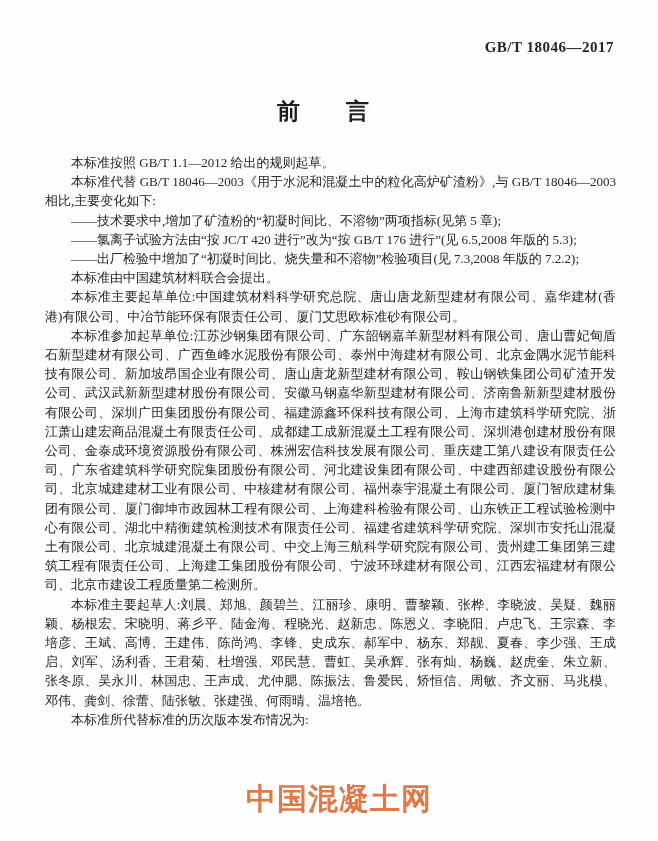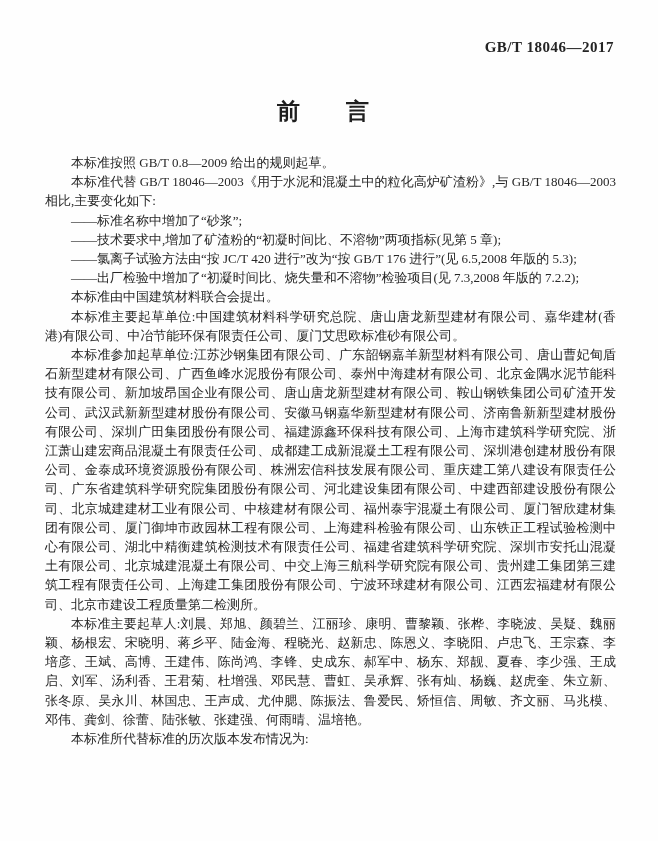--- a/index.html
+++ b/index.html
@@ -67,7 +67,7 @@
   <h1 class="doc-title">前　　言</h1>
 
   <div class="body-text">
-      <p class="para para--indent">本标准按照 GB/T 0.8—2009 给出的规则起草。</p>
+      <p class="para para--indent">本标准按照 GB/T 1.1—2012 给出的规则起草。</p>
       <p class="para para--indent">本标准代替 GB/T 18046—2003《用于水泥和混凝土中的粒化高炉矿渣粉》,与 GB/T 18046—2003 相比,主要变化如下:</p>
       <p class="para para--dash">——标准名称中增加了“砂浆”;</p>
       <p class="para para--dash">——技术要求中,增加了矿渣粉的“初凝时间比、不溶物”两项指标(见第 5 章);</p>

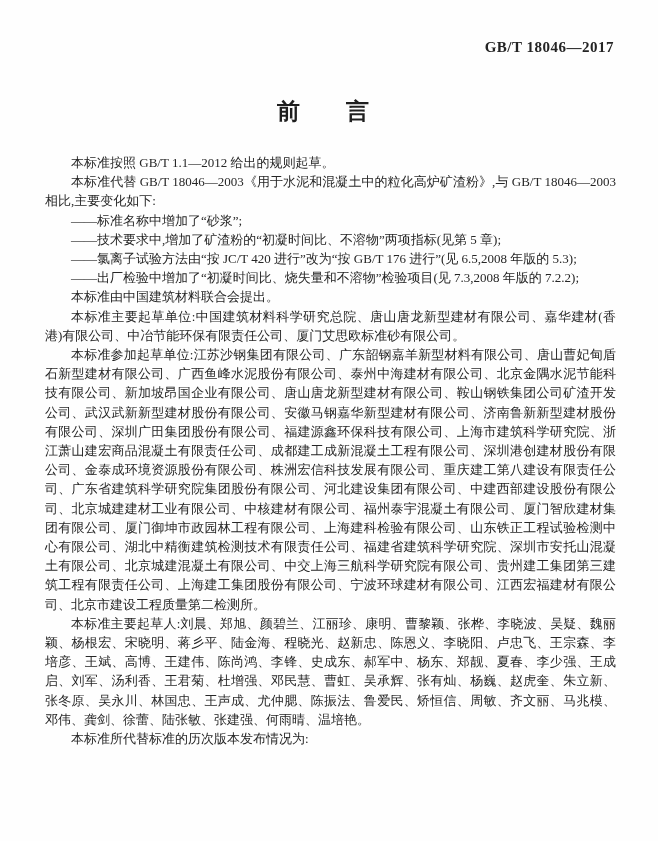--- a/index.html
+++ b/index.html
@@ -69,7 +69,6 @@
   <div class="body-text">
       <p class="para para--indent">本标准按照 GB/T 1.1—2012 给出的规则起草。</p>
       <p class="para para--indent">本标准代替 GB/T 18046—2003《用于水泥和混凝土中的粒化高炉矿渣粉》,与 GB/T 18046—2003 相比,主要变化如下:</p>
-      <p class="para para--dash">——标准名称中增加了“砂浆”;</p>
       <p class="para para--dash">——技术要求中,增加了矿渣粉的“初凝时间比、不溶物”两项指标(见第 5 章);</p>
       <p class="para para--dash">——氯离子试验方法由“按 JC/T 420 进行”改为“按 GB/T 176 进行”(见 6.5,2008 年版的 5.3);</p>
       <p class="para para--dash">——出厂检验中增加了“初凝时间比、烧失量和不溶物”检验项目(见 7.3,2008 年版的 7.2.2);</p>

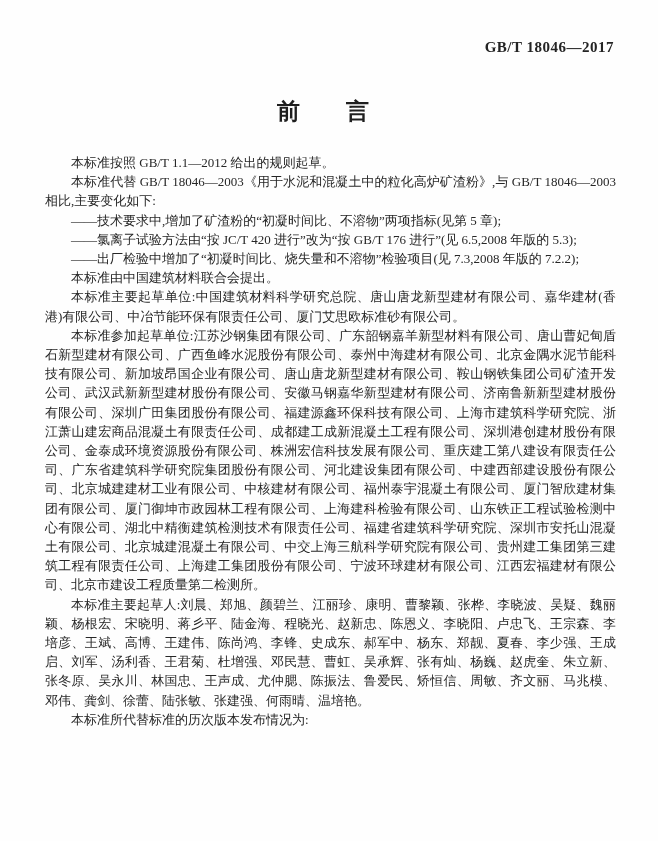--- a/index.html
+++ b/index.html
@@ -79,6 +79,7 @@
       <p class="para para--indent">本标准所代替标准的历次版本发布情况为:</p>
     </div>
 
+  <div class="watermark" style="color: rgb(221, 110, 57);">中国混凝土网</div>
 
 </div>
 

